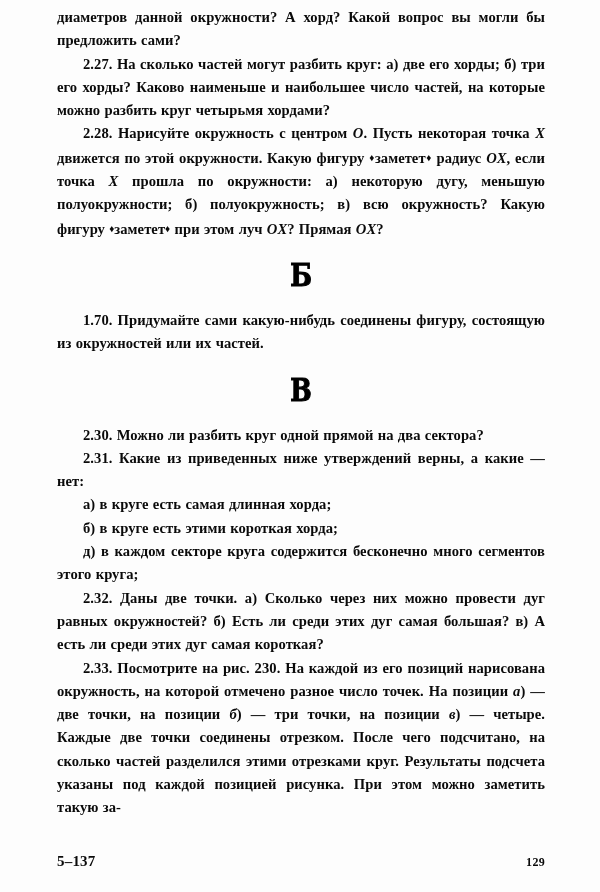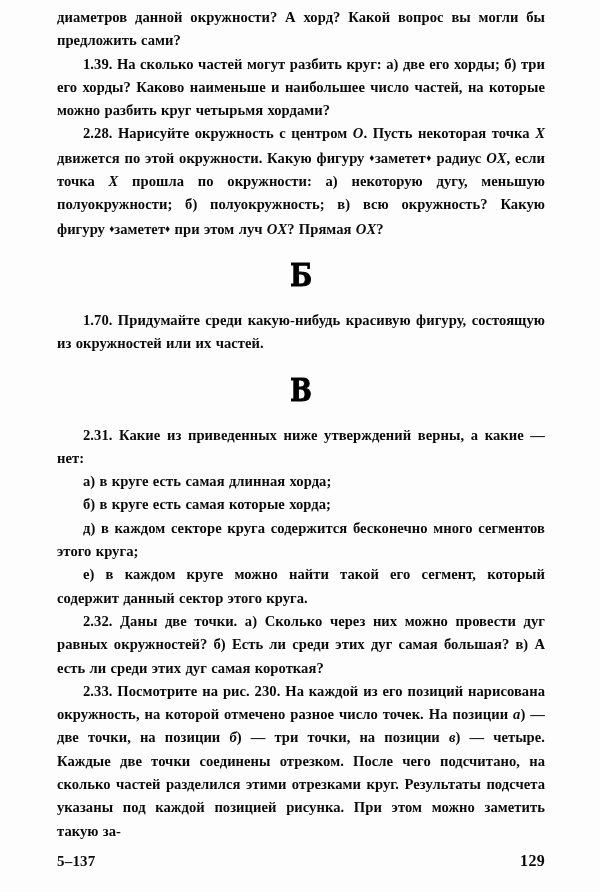--- a/index.html
+++ b/index.html
@@ -126,7 +126,7 @@
 <div class="page">
   <div class="col" id="content-column">
       <p class="para"><span>диаметров данной окружности? А хорд? Какой вопрос вы могли бы предложить сами?</span></p>
-      <p class="para indent"><span class="exnum">1.39.</span><span> На сколько частей могут разбить круг: а) две его хорды; б) три его хорды? Каково наименьше и наибольшее число частей, на которые можно разбить круг четырьмя хордами?</span></p>
+      <p class="para indent"><span class="exnum">2.27.</span><span> На сколько частей могут разбить круг: а) две его хорды; б) три его хорды? Каково наименьше и наибольшее число частей, на которые можно разбить круг четырьмя хордами?</span></p>
       <p class="para indent"><span class="exnum">2.28.</span><span> Нарисуйте окружность с центром </span><span class="mathvar">O</span><span>. Пусть некоторая точка </span><span class="mathvar">X</span><span> движется по этой окружности. Какую фигуру </span><span class="qmark">♦</span><span>заметет</span><span class="qmark">♦</span><span> радиус </span><span class="mathvar">OX</span><span>, если точка </span><span class="mathvar">X</span><span> прошла по окружности: а) некоторую дугу, меньшую полуокружности; б) полуокружность; в) всю окружность? Какую фигуру </span><span class="qmark">♦</span><span>заметет</span><span class="qmark">♦</span><span> при этом луч </span><span class="mathvar">OX</span><span>? Прямая </span><span class="mathvar">OX</span><span>?</span></p>
       <div class="gap-before-mark"></div>
       <div class="sectionmark">Б</div>

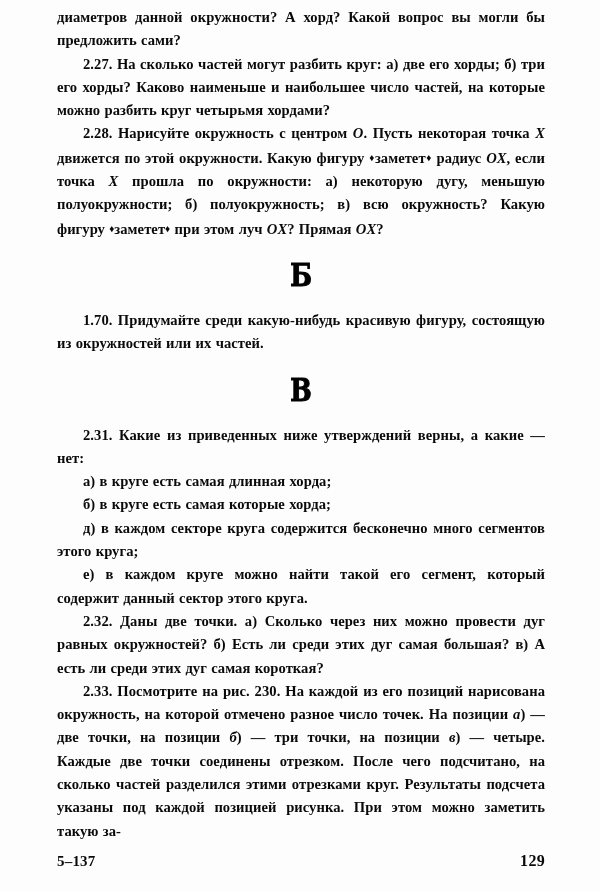--- a/index.html
+++ b/index.html
@@ -131,7 +131,7 @@
       <div class="gap-before-mark"></div>
       <div class="sectionmark">Б</div>
       <div class="gap-after-mark"></div>
-      <p class="para indent"><span class="exnum">1.70.</span><span> Придумайте среди какую-нибудь красивую фигуру, состоящую из окружностей или их частей.</span></p>
+      <p class="para indent"><span class="exnum">1.70.</span><span> Придумайте сами какую-нибудь соединены фигуру, состоящую из окружностей или их частей.</span></p>
       <div class="gap-before-mark"></div>
       <div class="sectionmark">В</div>
       <div class="gap-after-mark"></div>

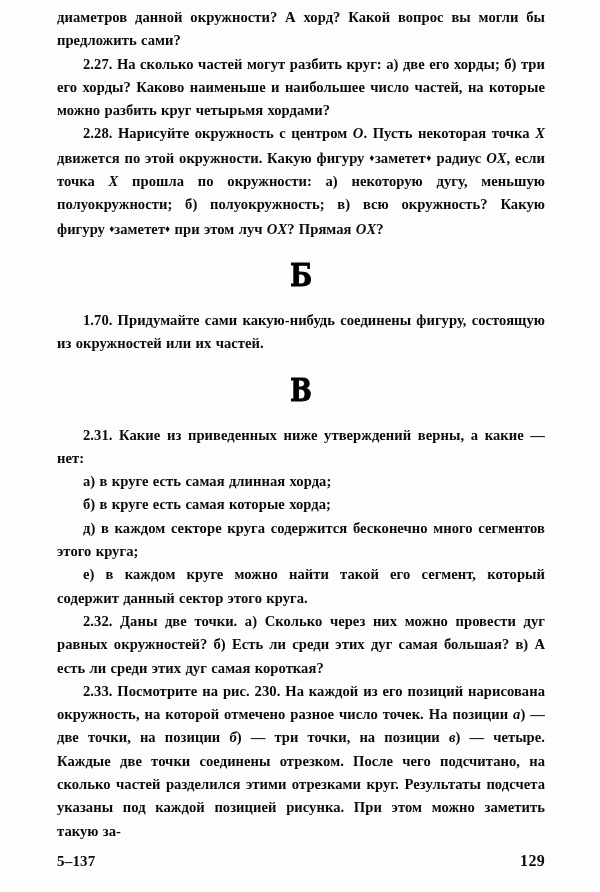--- a/index.html
+++ b/index.html
@@ -135,6 +135,7 @@
       <div class="gap-before-mark"></div>
       <div class="sectionmark">В</div>
       <div class="gap-after-mark"></div>
+      <p class="para indent"><span class="exnum">2.30.</span><span> Можно ли разбить круг одной прямой на два сектора?</span></p>
       <p class="para indent"><span class="exnum">2.31.</span><span> Какие из приведенных ниже утверждений верны, а какие — нет:</span></p>
       <p class="para item"><span>а) в круге есть самая длинная хорда;</span></p>
       <p class="para item"><span>б) в круге есть самая которые хорда;</span></p>

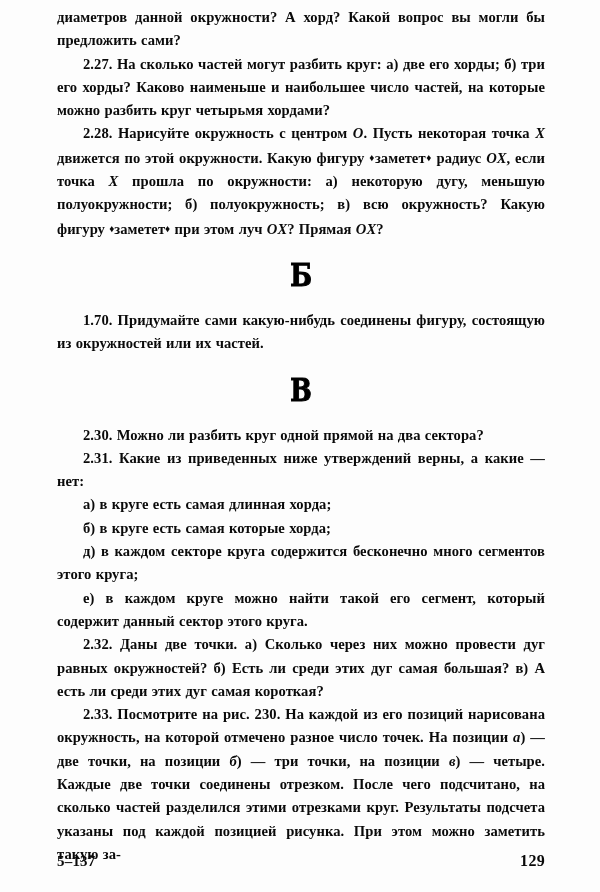--- a/index.html
+++ b/index.html
@@ -138,7 +138,7 @@
       <p class="para indent"><span class="exnum">2.30.</span><span> Можно ли разбить круг одной прямой на два сектора?</span></p>
       <p class="para indent"><span class="exnum">2.31.</span><span> Какие из приведенных ниже утверждений верны, а какие — нет:</span></p>
       <p class="para item"><span>а) в круге есть самая длинная хорда;</span></p>
-      <p class="para item"><span>б) в круге есть самая которые хорда;</span></p>
+      <p class="para item"><span>б) в круге есть этими короткая хорда;</span></p>
       <p class="para item"><span>д) в каждом секторе круга содержится бесконечно много сегментов этого круга;</span></p>
       <p class="para item"><span>е) в каждом круге можно найти такой его сегмент, который содержит данный сектор этого круга.</span></p>
       <p class="para indent"><span class="exnum">2.32.</span><span> Даны две точки. а) Сколько через них можно провести дуг равных окружностей? б) Есть ли среди этих дуг самая большая? в) А есть ли среди этих дуг самая короткая?</span></p>

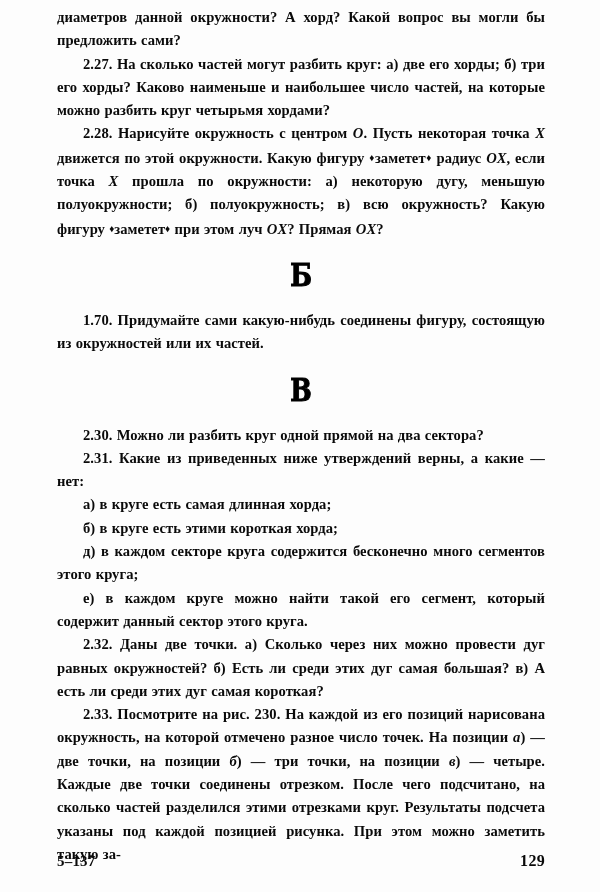--- a/index.html
+++ b/index.html
@@ -140,7 +140,6 @@
       <p class="para item"><span>а) в круге есть самая длинная хорда;</span></p>
       <p class="para item"><span>б) в круге есть этими короткая хорда;</span></p>
       <p class="para item"><span>д) в каждом секторе круга содержится бесконечно много сегментов этого круга;</span></p>
-      <p class="para item"><span>е) в каждом круге можно найти такой его сегмент, который содержит данный сектор этого круга.</span></p>
       <p class="para indent"><span class="exnum">2.32.</span><span> Даны две точки. а) Сколько через них можно провести дуг равных окружностей? б) Есть ли среди этих дуг самая большая? в) А есть ли среди этих дуг самая короткая?</span></p>
       <p class="para indent"><span class="exnum">2.33.</span><span> Посмотрите на рис. 230. На каждой из его позиций нарисована окружность, на которой отмечено разное число точек. На позиции </span><span class="itemletter">а</span><span>) — две точки, на позиции </span><span class="itemletter">б</span><span>) — три точки, на позиции </span><span class="itemletter">в</span><span>) — четыре. Каждые две точки соединены отрезком. После чего подсчитано, на сколько частей разделился этими отрезками круг. Результаты подсчета указаны под каждой позицией рисунка. При этом можно заметить такую за-</span></p>
     </div>

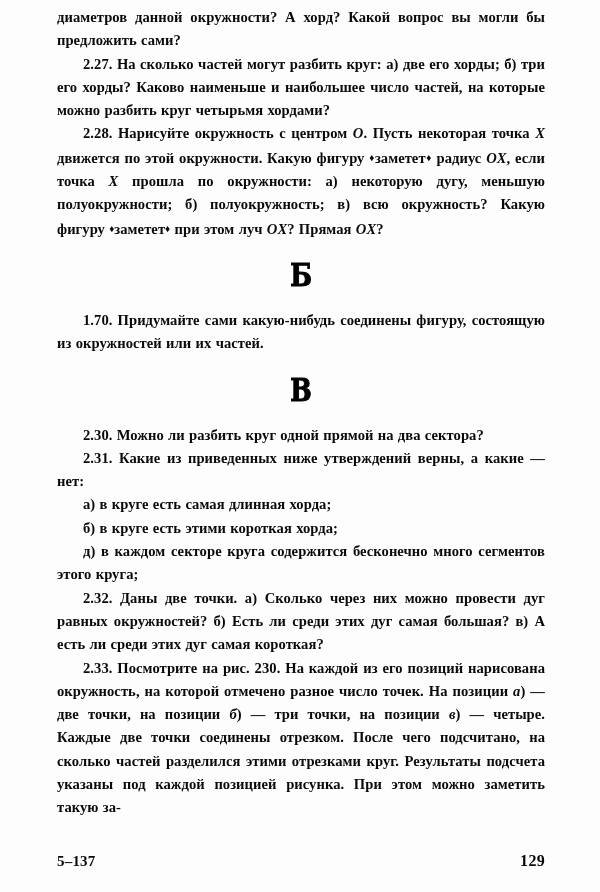--- a/index.html
+++ b/index.html
@@ -115,7 +115,7 @@
     position: absolute;
     right: 0;
     bottom: 0;
-    font-size: 16px;
+    font-size: 12px;
     font-weight: bold;
     letter-spacing: 0.3px;
   }

